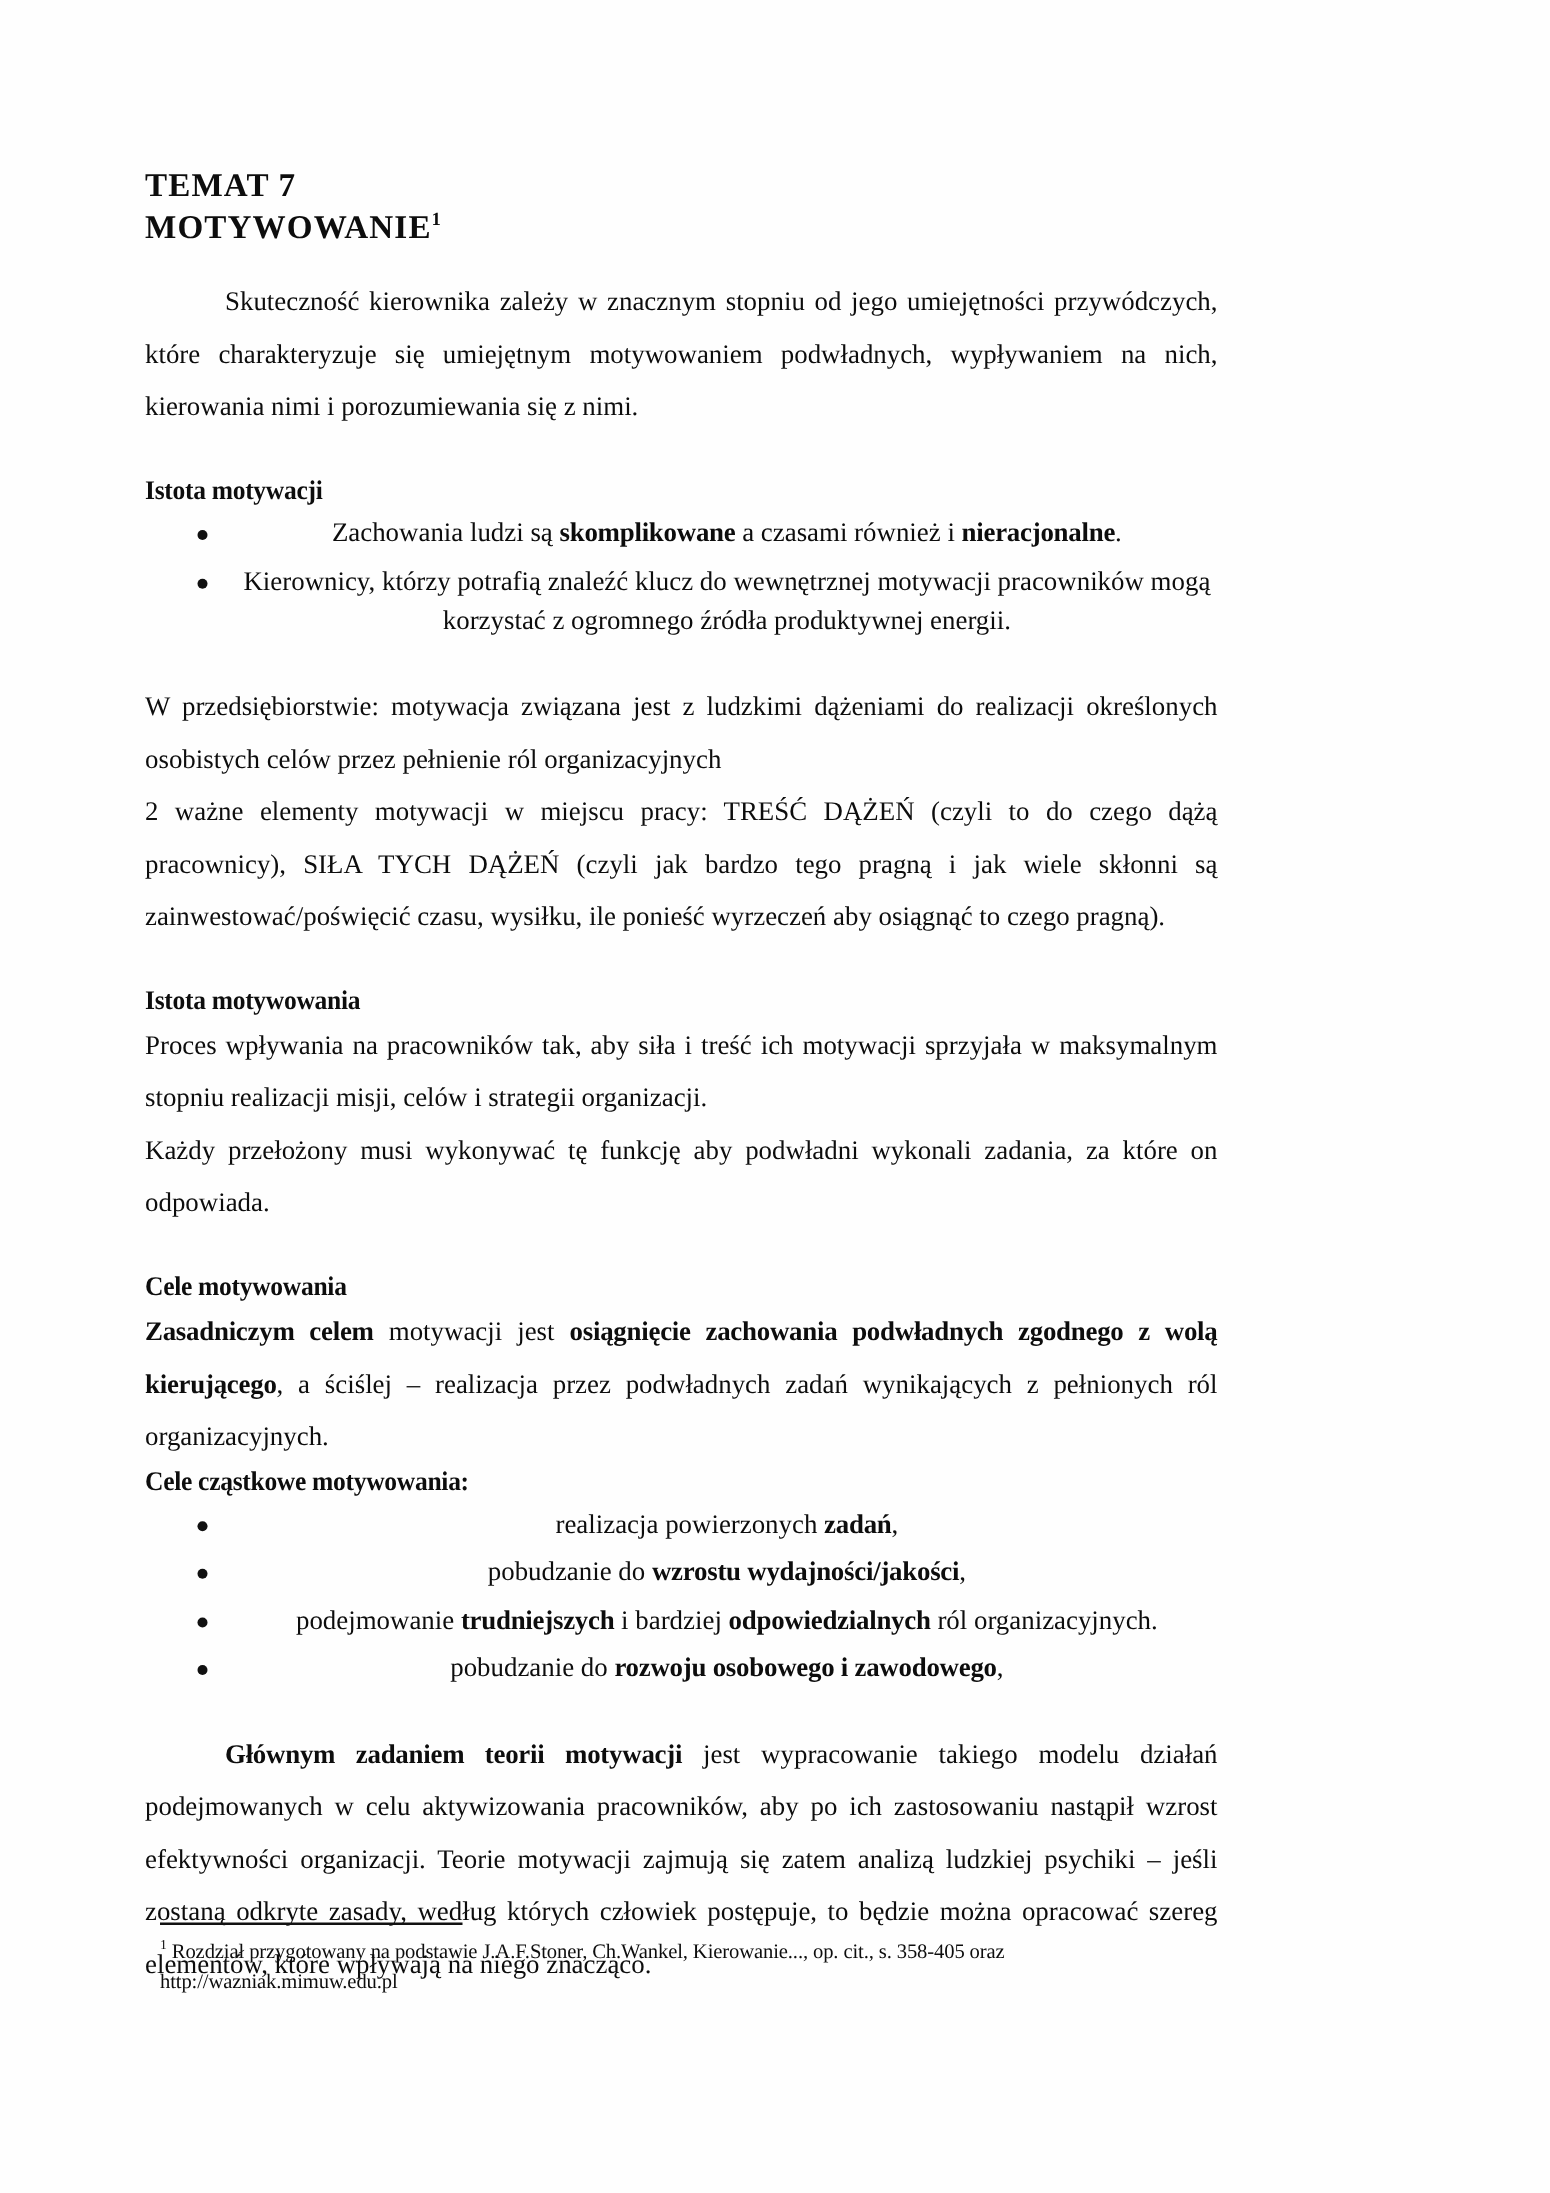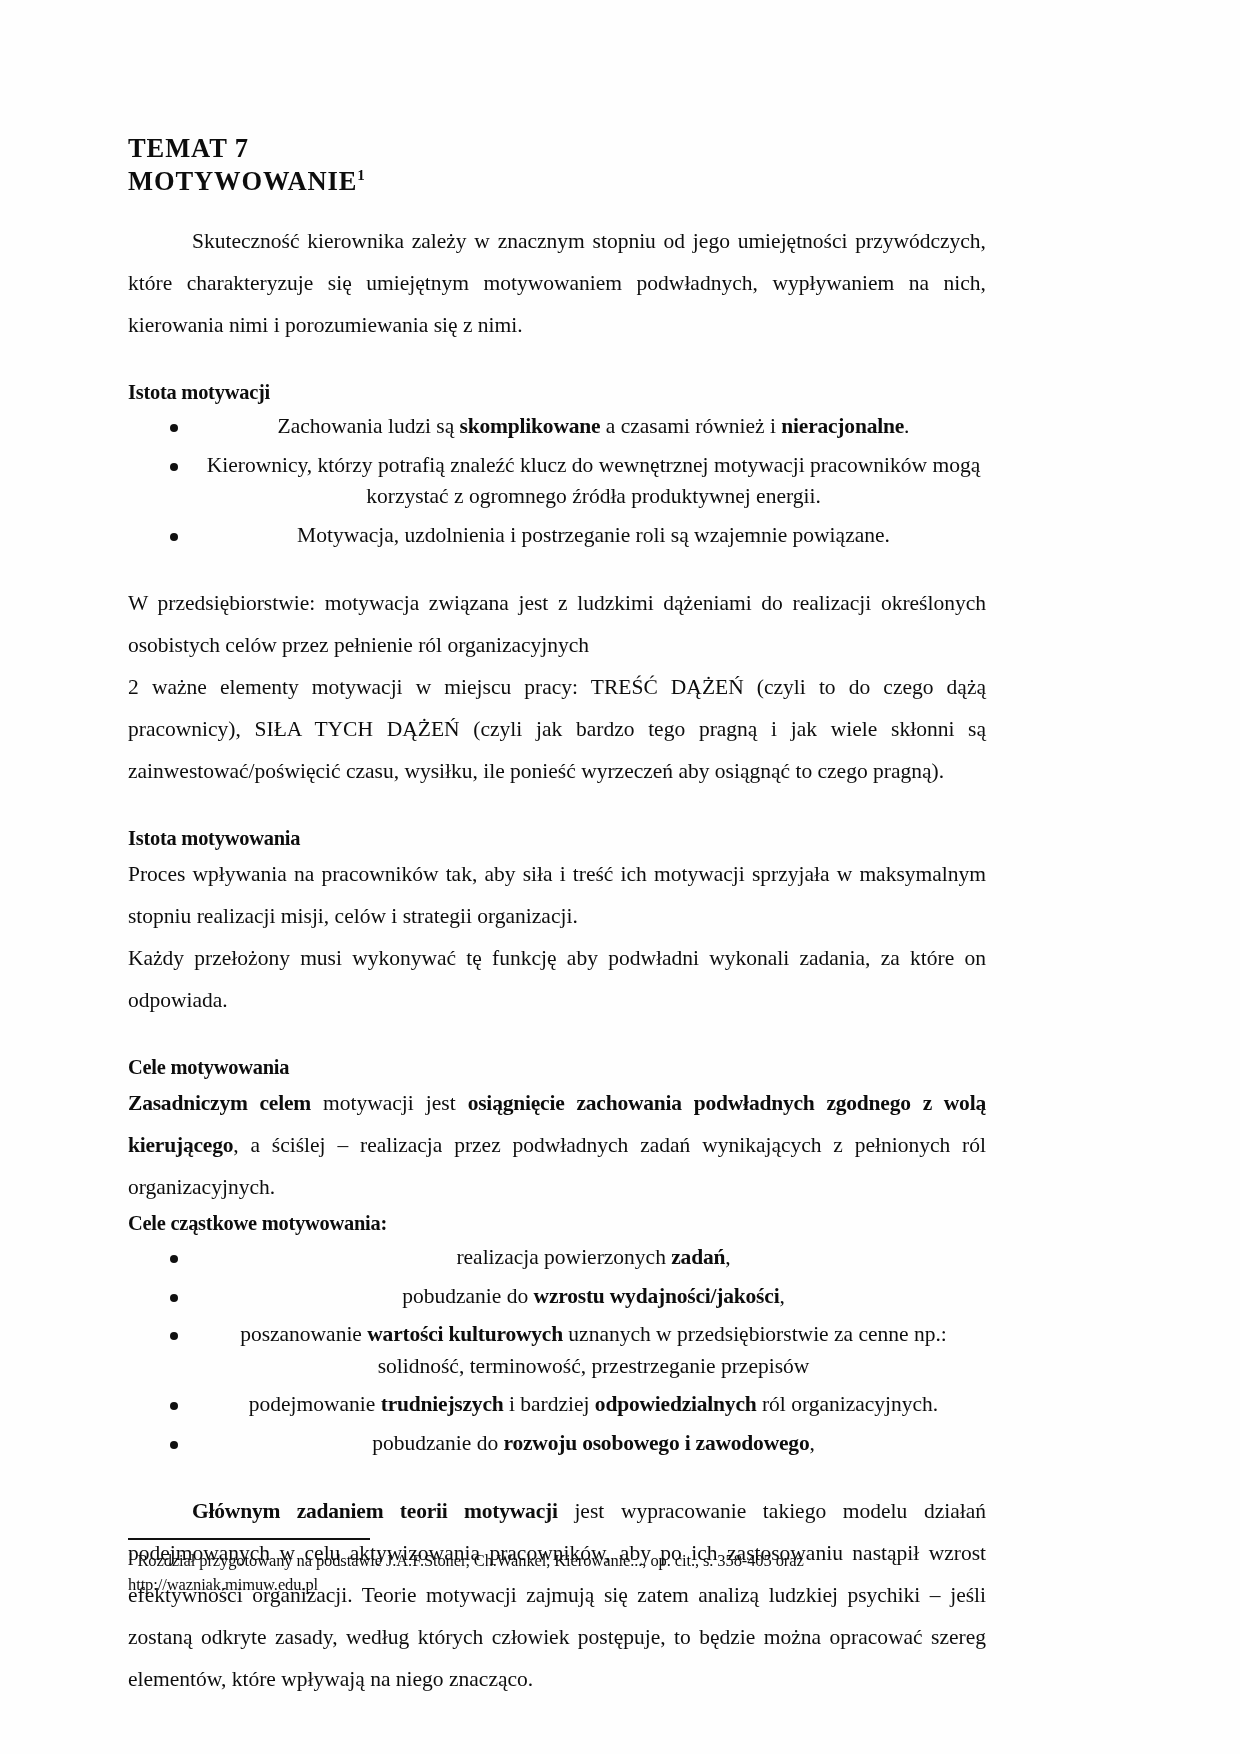--- a/index.html
+++ b/index.html
@@ -24,7 +24,7 @@
   }
   .content {
     position: absolute;
-    left: 128px;
+    left: 116px;
     top: 132px;
     width: 858px;
   }

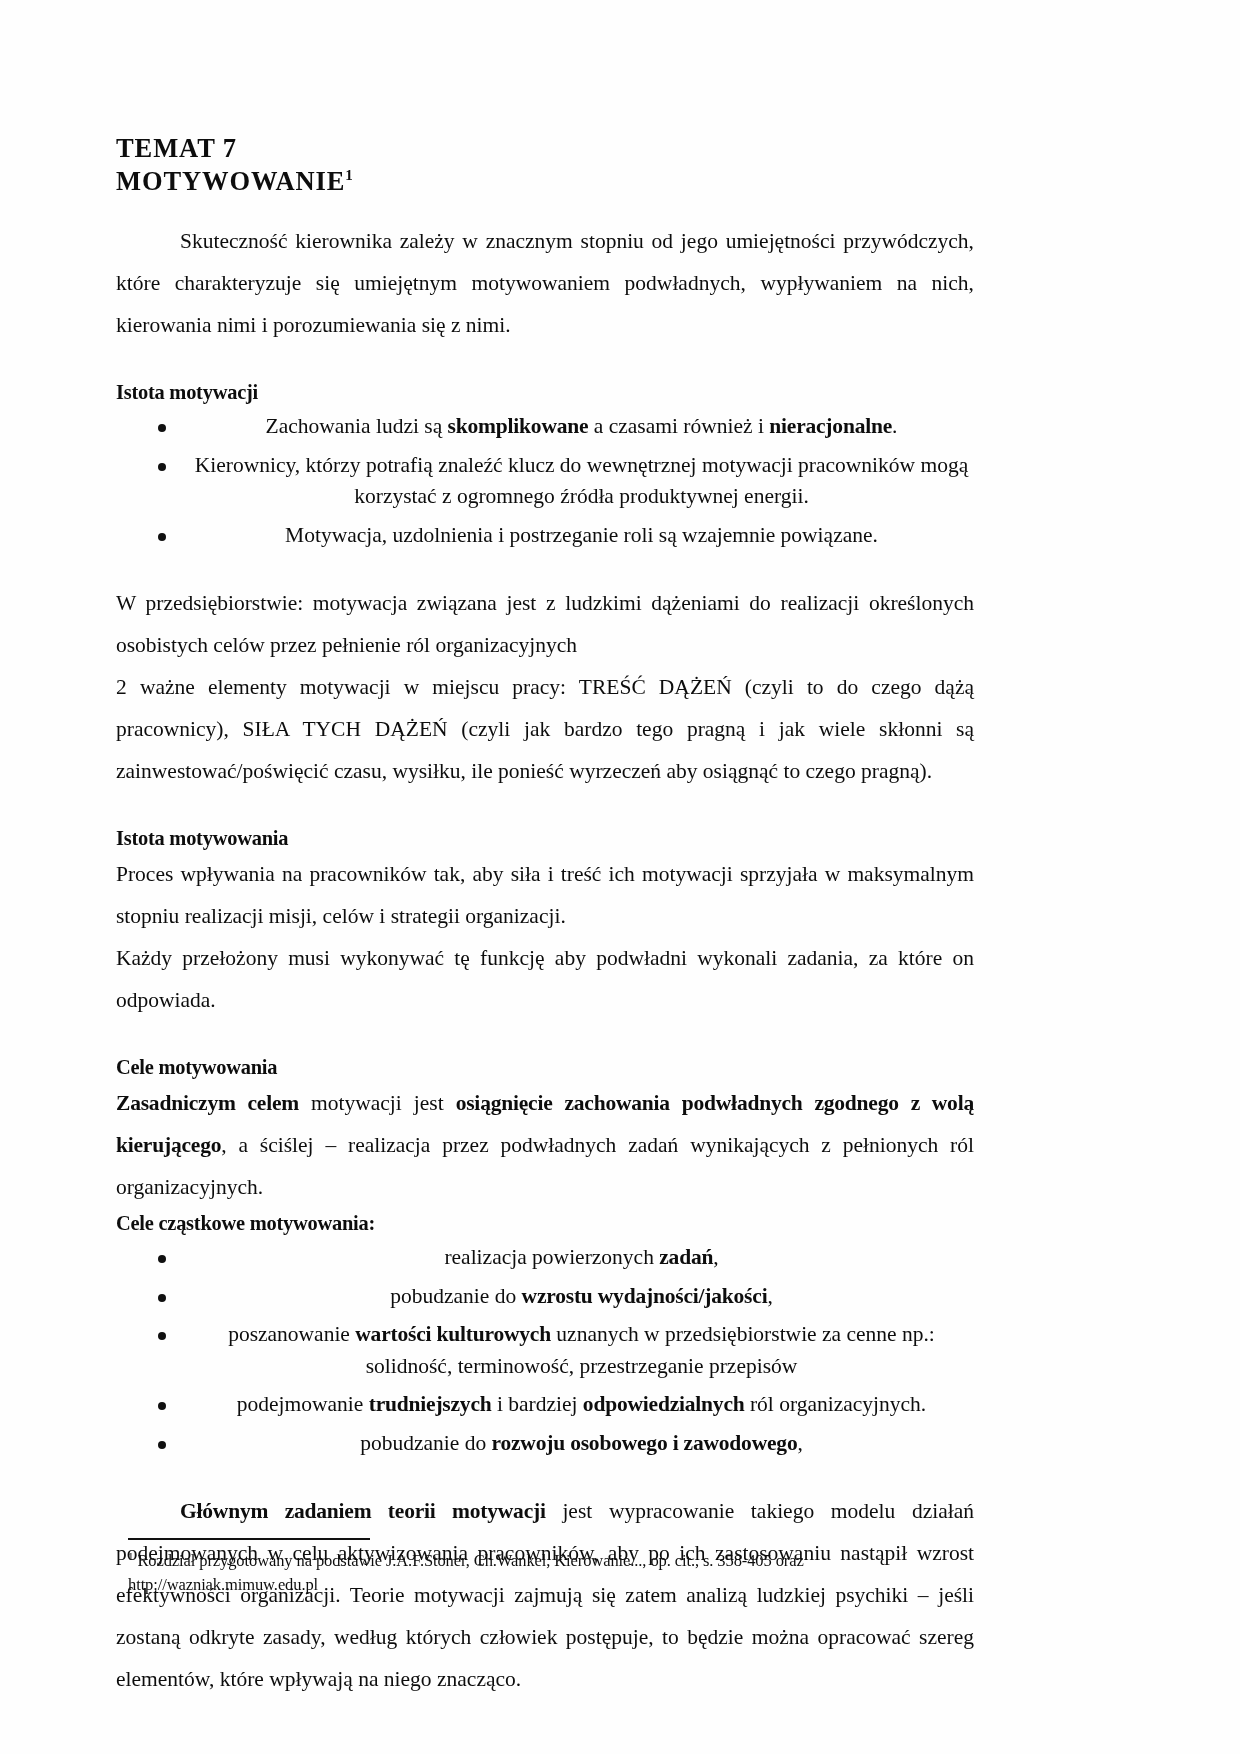--- a/index.html
+++ b/index.html
@@ -145,7 +145,6 @@
     <ul class="bullets">
       <li><span>Zachowania ludzi są </span><b>skomplikowane</b><span> a czasami również i </span><b>nieracjonalne</b><span>.</span></li>
       <li><span>Kierownicy, którzy potrafią znaleźć klucz do wewnętrznej motywacji pracowników mogą korzystać z ogromnego źródła produktywnej energii.</span></li>
-      <li><span>Motywacja, uzdolnienia i postrzeganie roli są wzajemnie powiązane.</span></li>
     </ul>
 
     <p class="just gap-lg">W przedsiębiorstwie: motywacja związana jest z ludzkimi dążeniami do realizacji określonych osobistych celów przez pełnienie ról organizacyjnych</p>

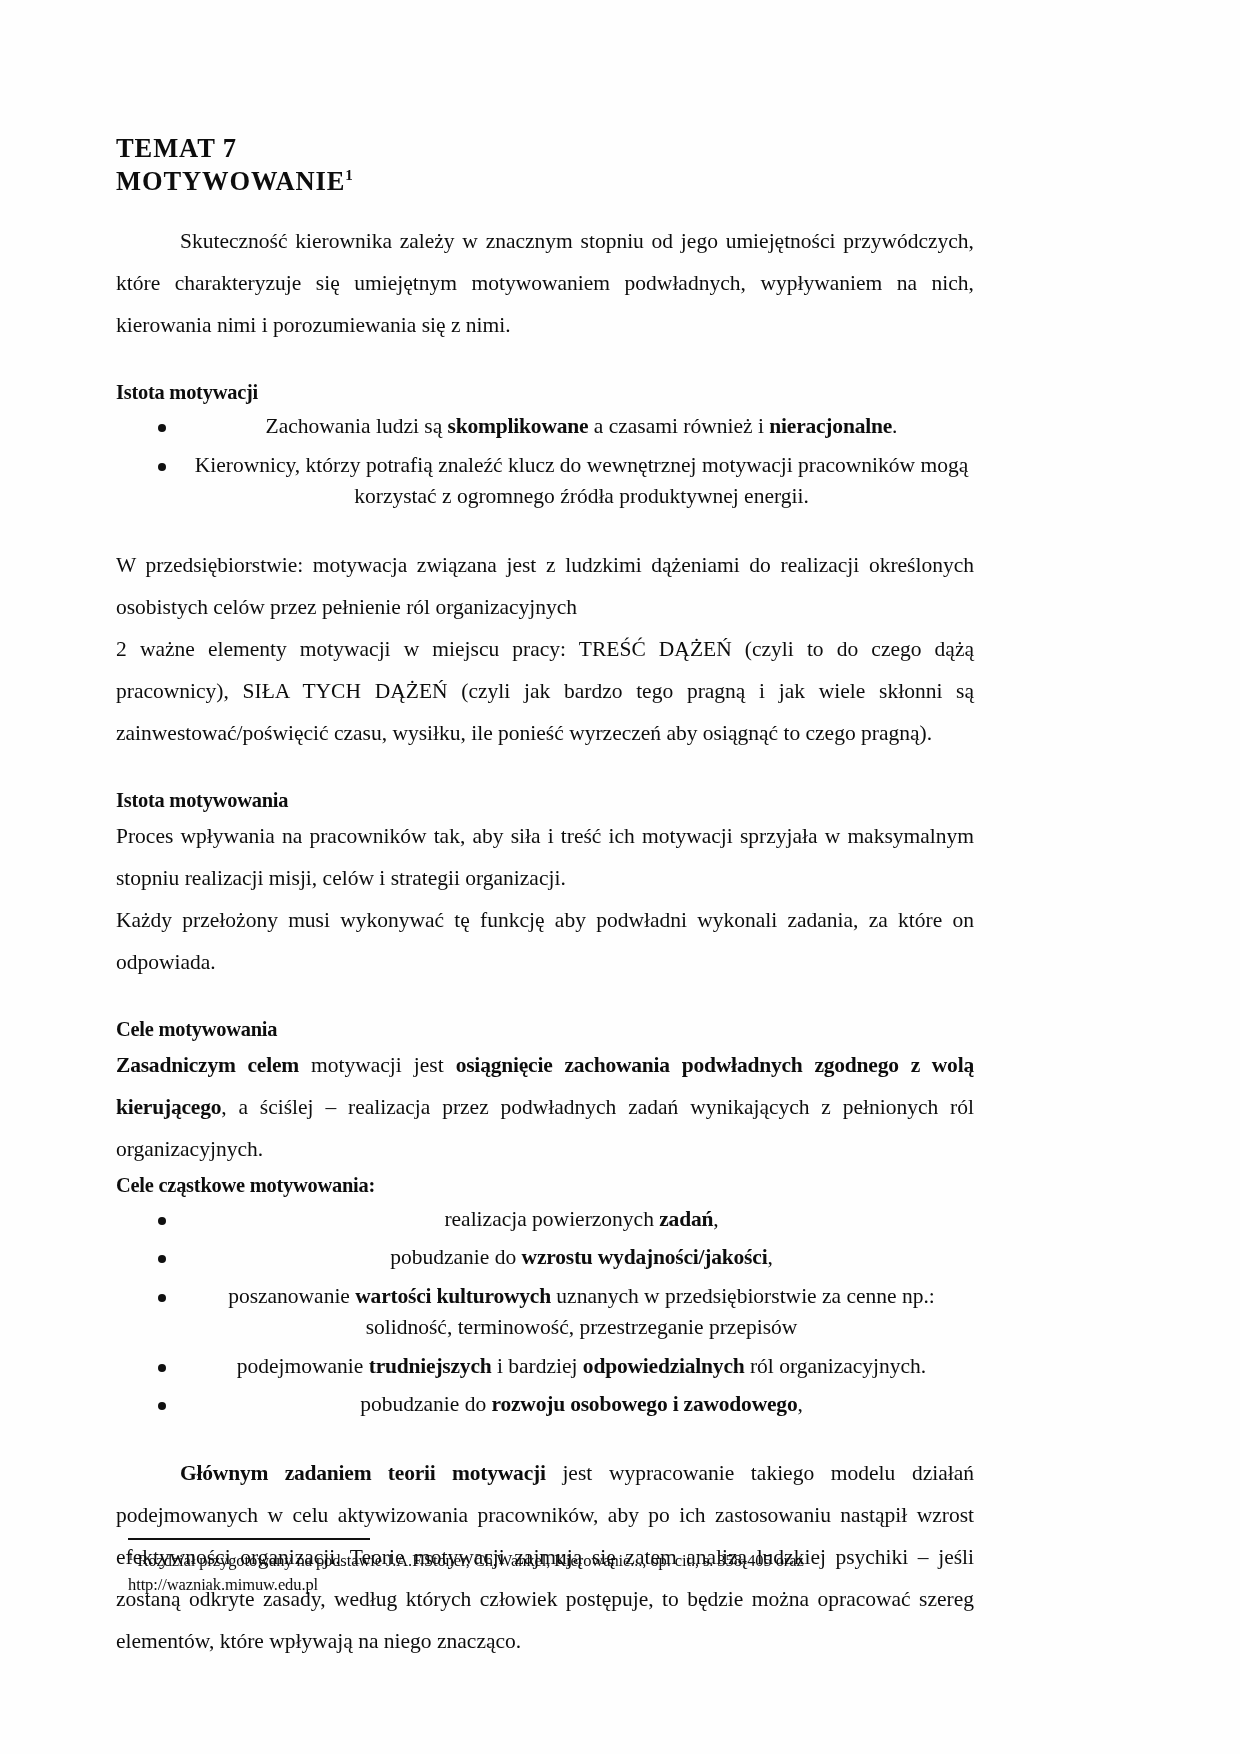--- a/index.html
+++ b/index.html
@@ -163,7 +163,6 @@
     <ul class="bullets">
       <li><span>realizacja powierzonych </span><b>zadań</b><span>,</span></li>
       <li><span>pobudzanie do </span><b>wzrostu wydajności/jakości</b><span>,</span></li>
-      <li><span>poszanowanie </span><b>wartości kulturowych</b><span> uznanych  w przedsiębiorstwie za cenne np.:</span><span class="sub">solidność, terminowość, przestrzeganie przepisów</span></li>
       <li><span>podejmowanie </span><b>trudniejszych</b><span> i bardziej </span><b>odpowiedzialnych</b><span> ról organizacyjnych.</span></li>
       <li><span>pobudzanie do </span><b>rozwoju osobowego i zawodowego</b><span>,</span></li>
     </ul>

